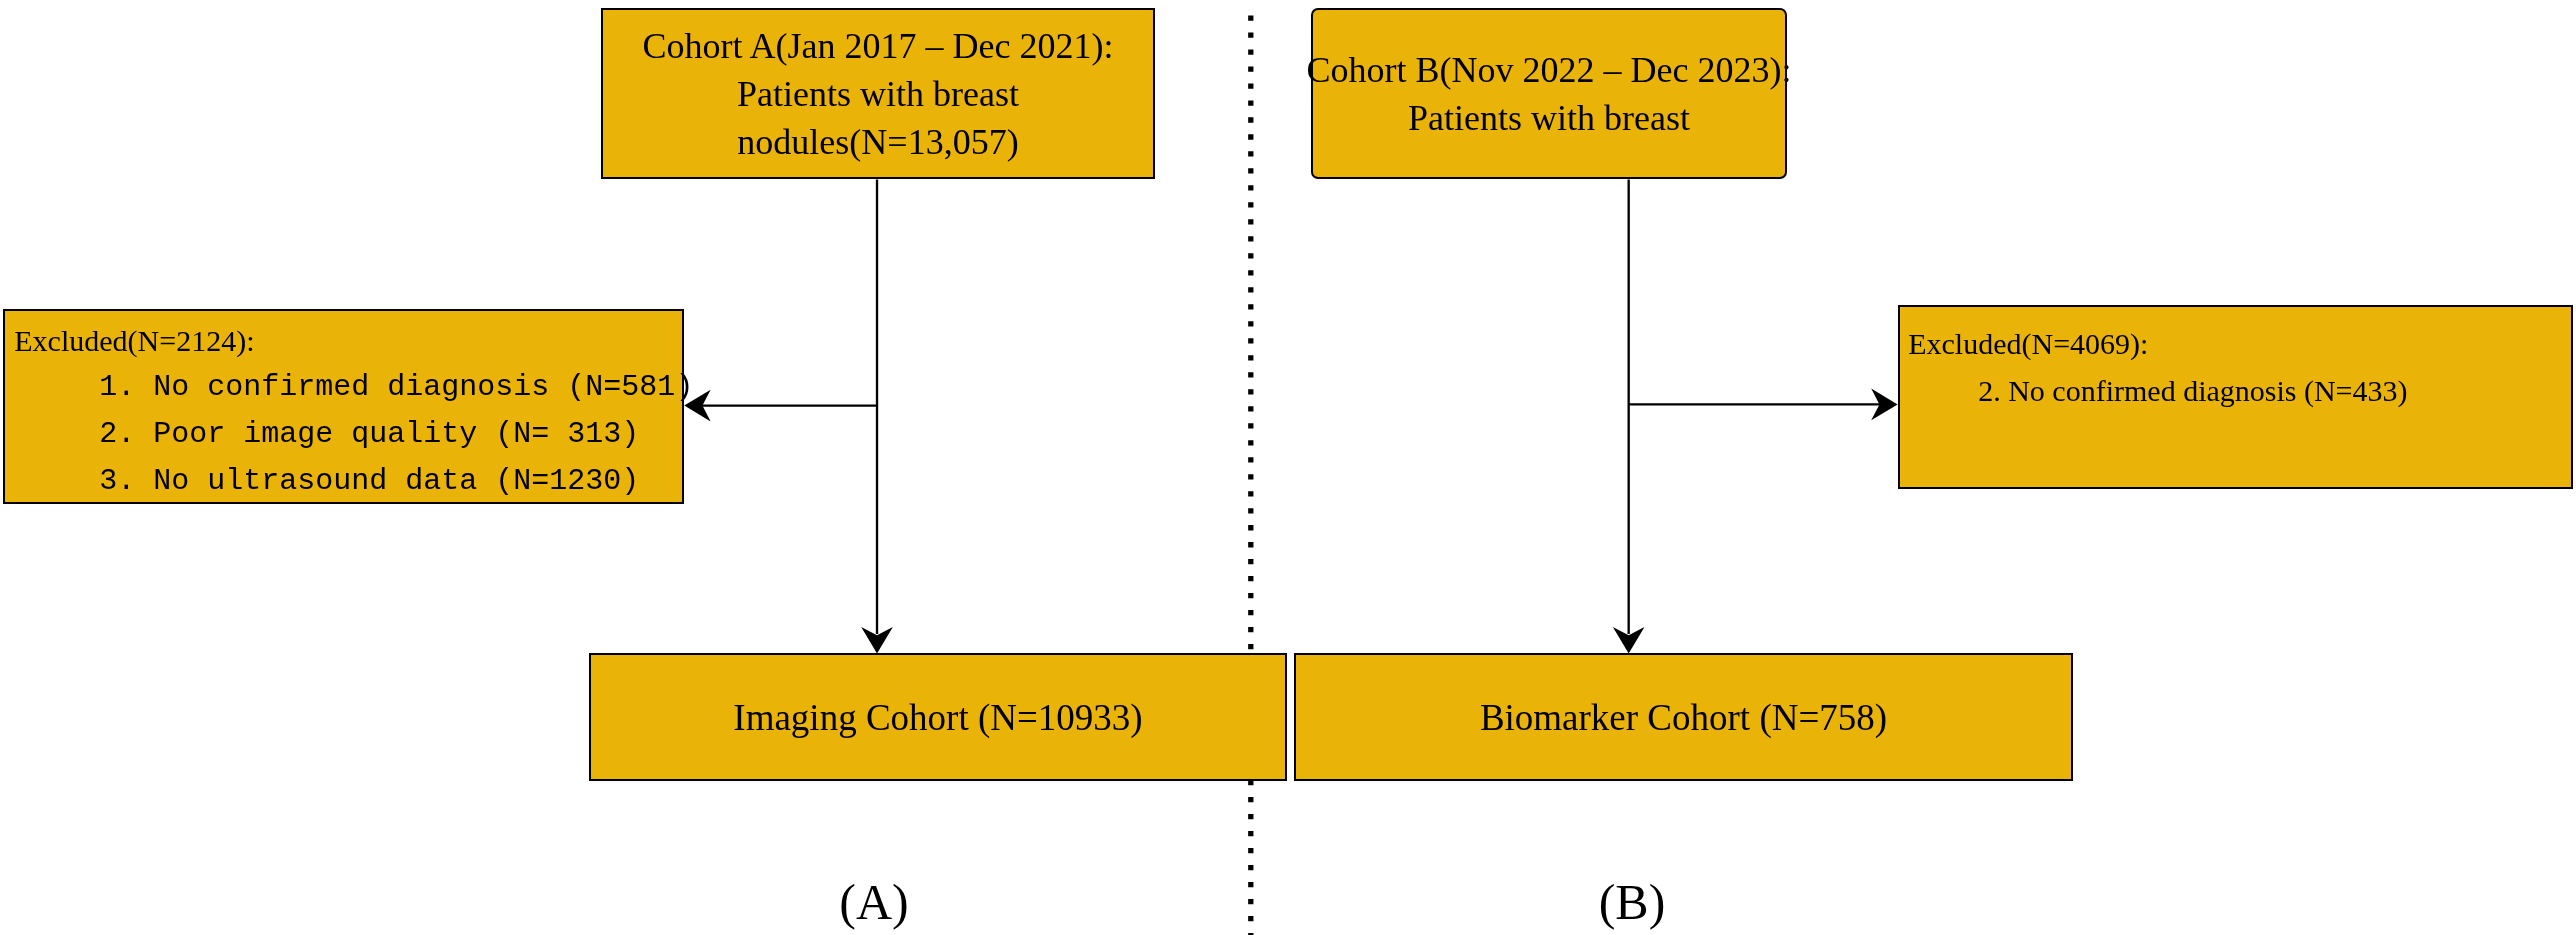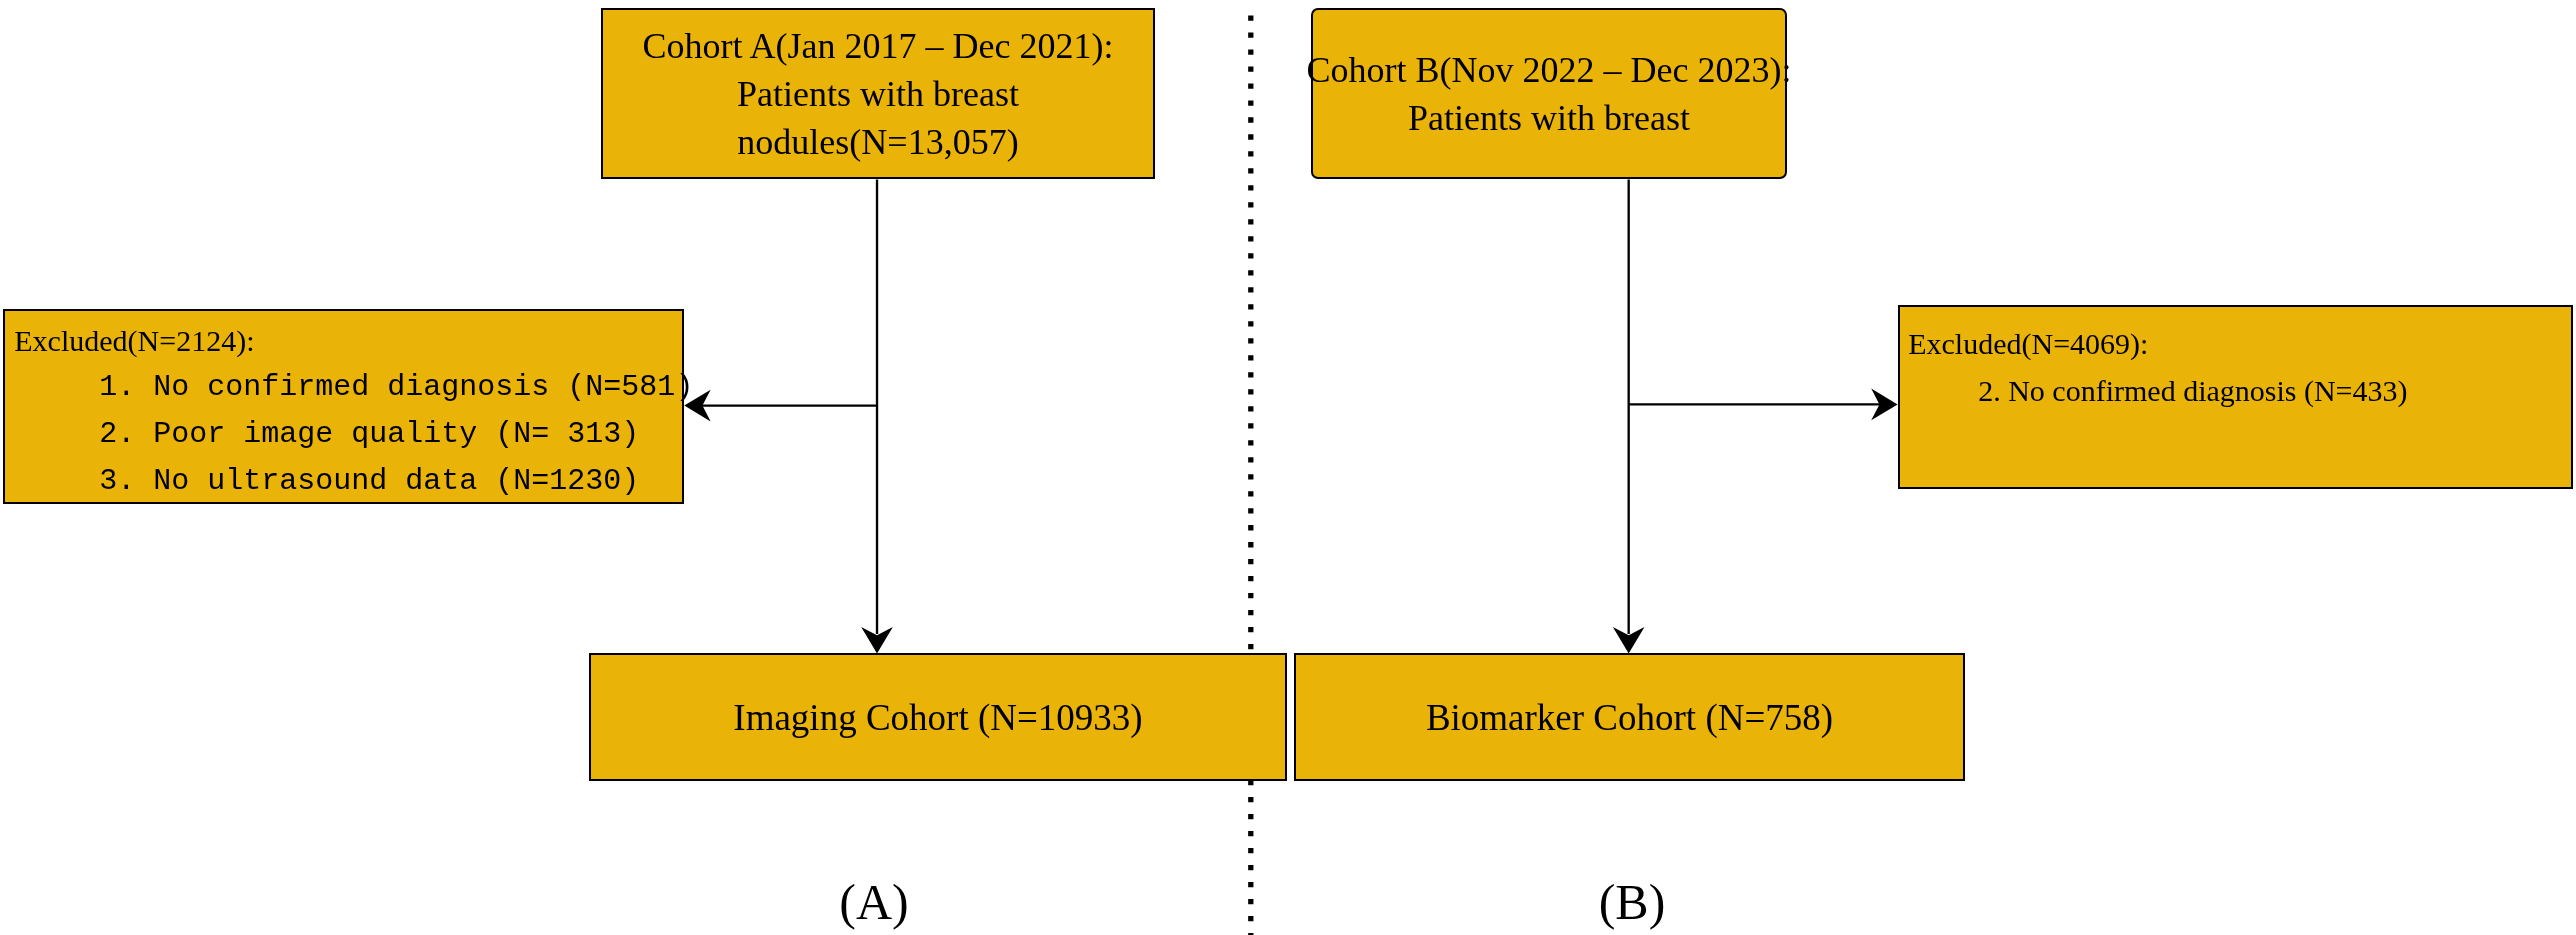--- a/index.html
+++ b/index.html
@@ -76,7 +76,7 @@
     white-space: nowrap;
   }
   #box-imaging { left: 569px; width: 698px; margin-left: 20px; }
-  #box-biomarker { left: 1294px; width: 671px; }
+  #box-biomarker { left: 1294px; width: 779px; }
   .panel-label {
     position: absolute;
     top: 872px;

